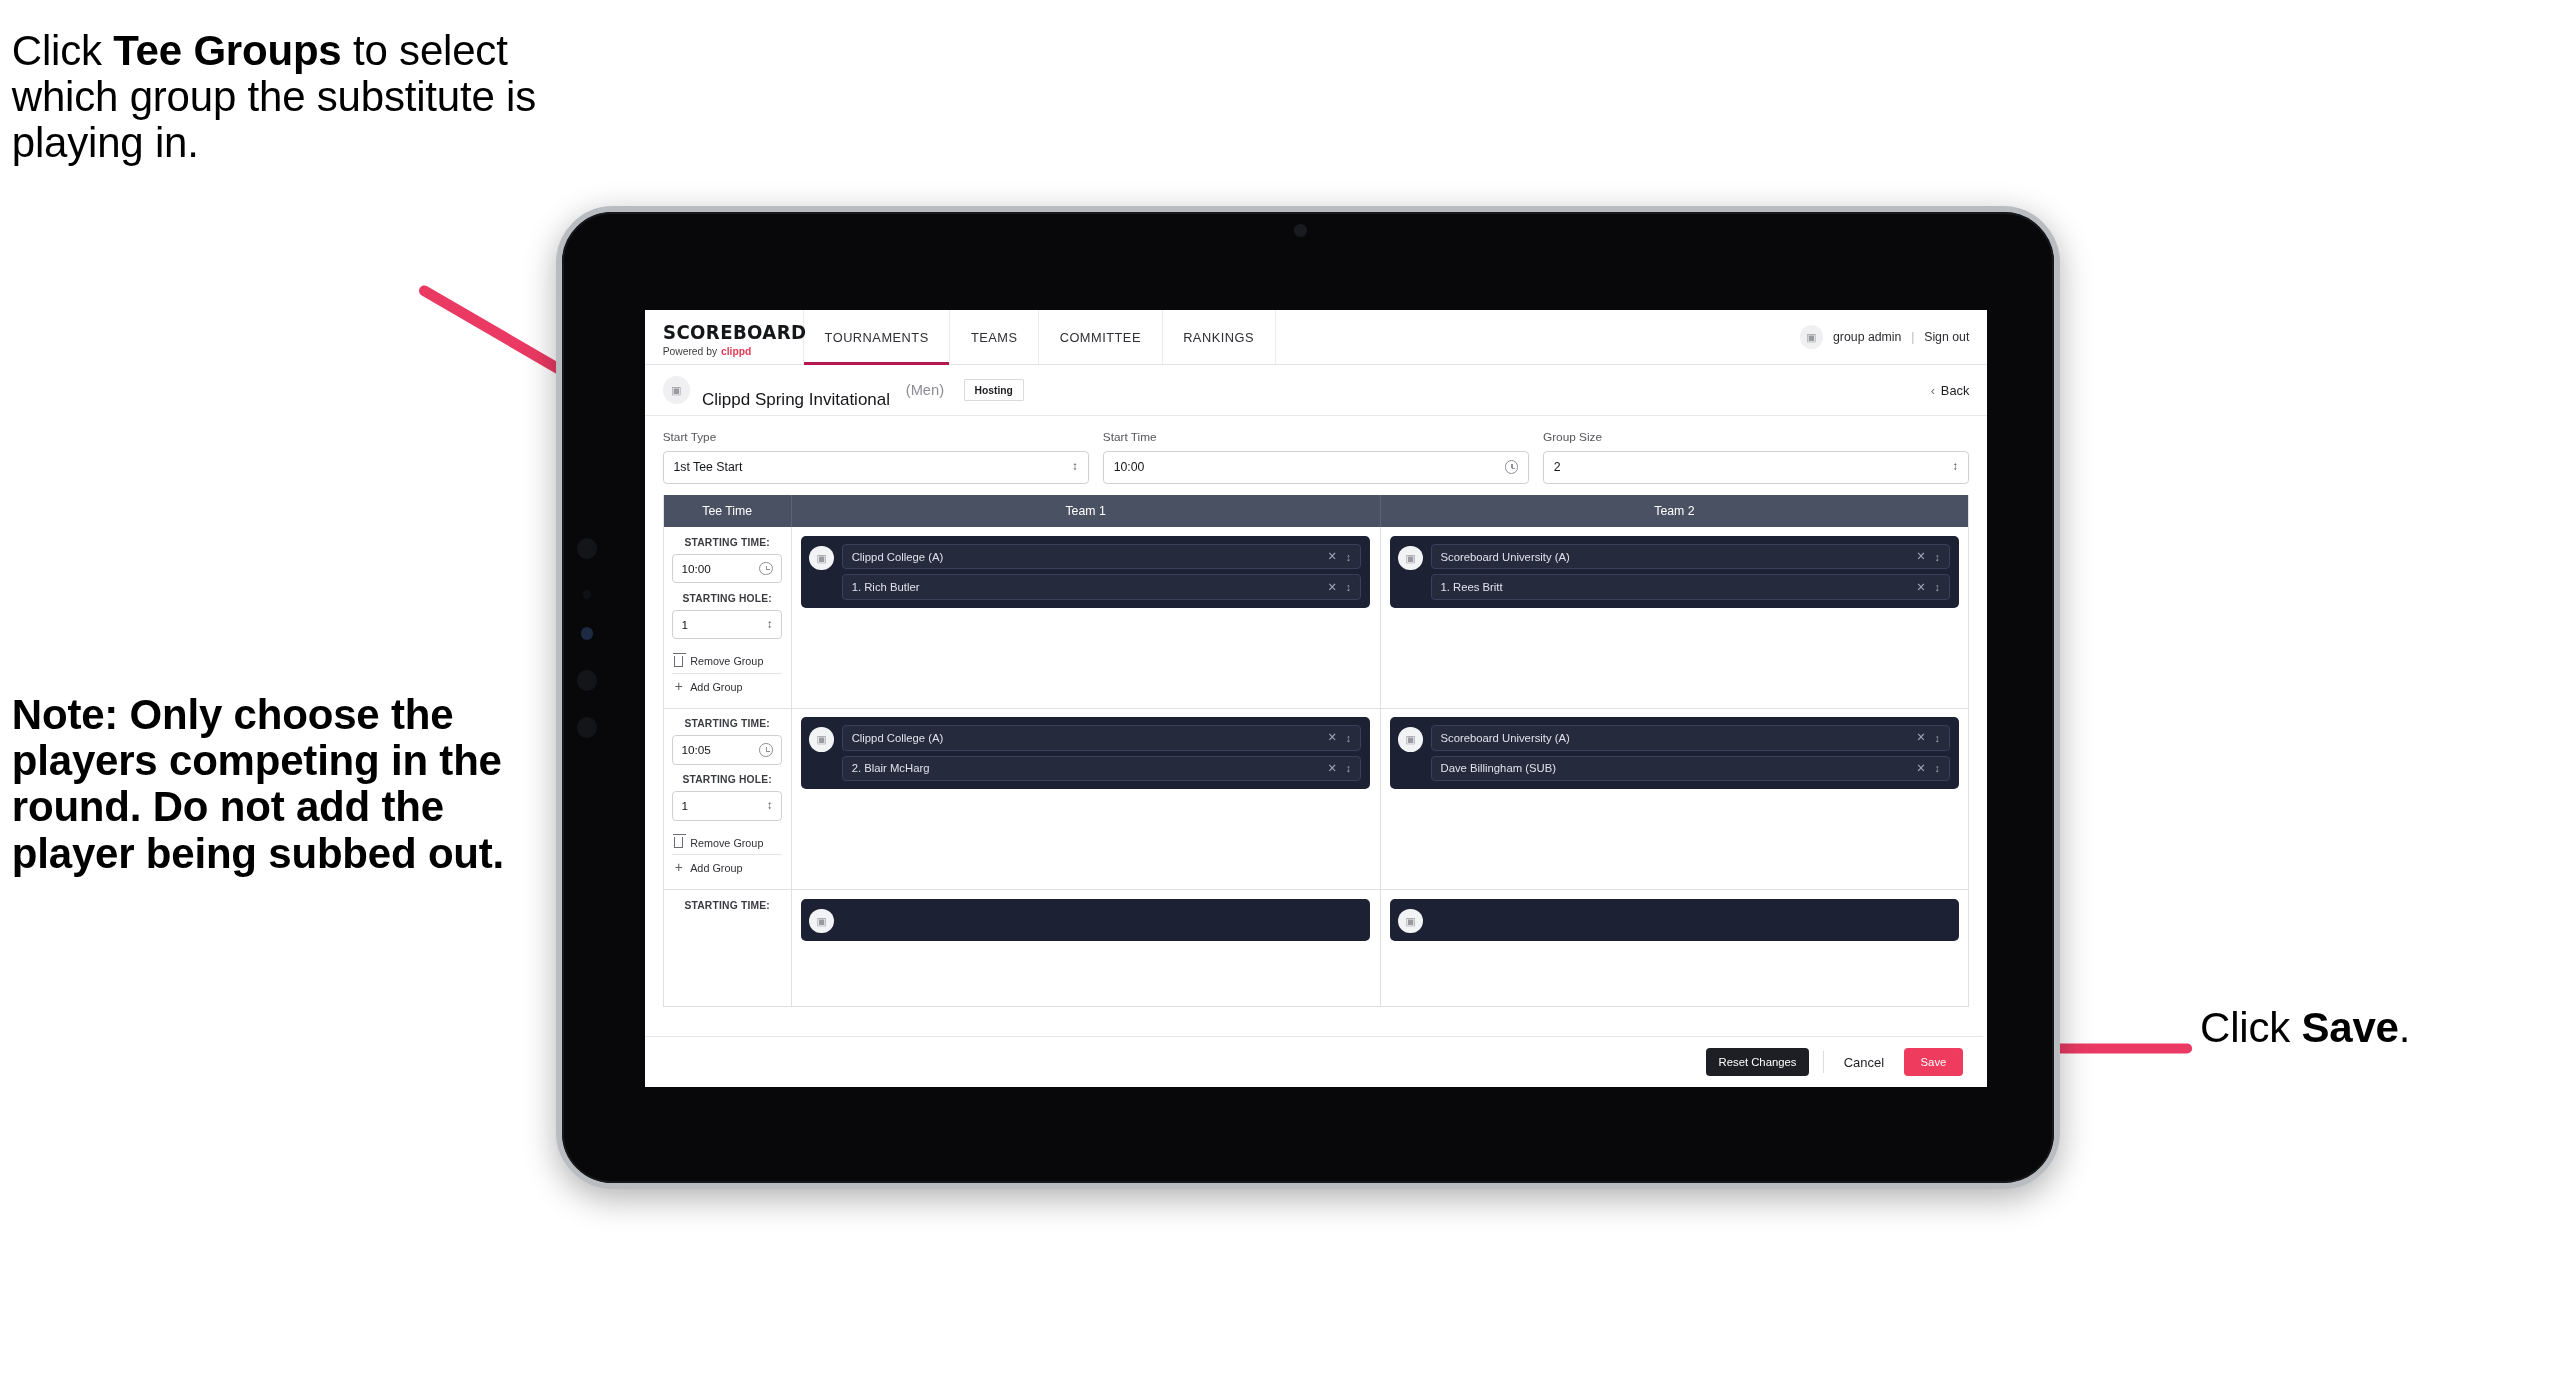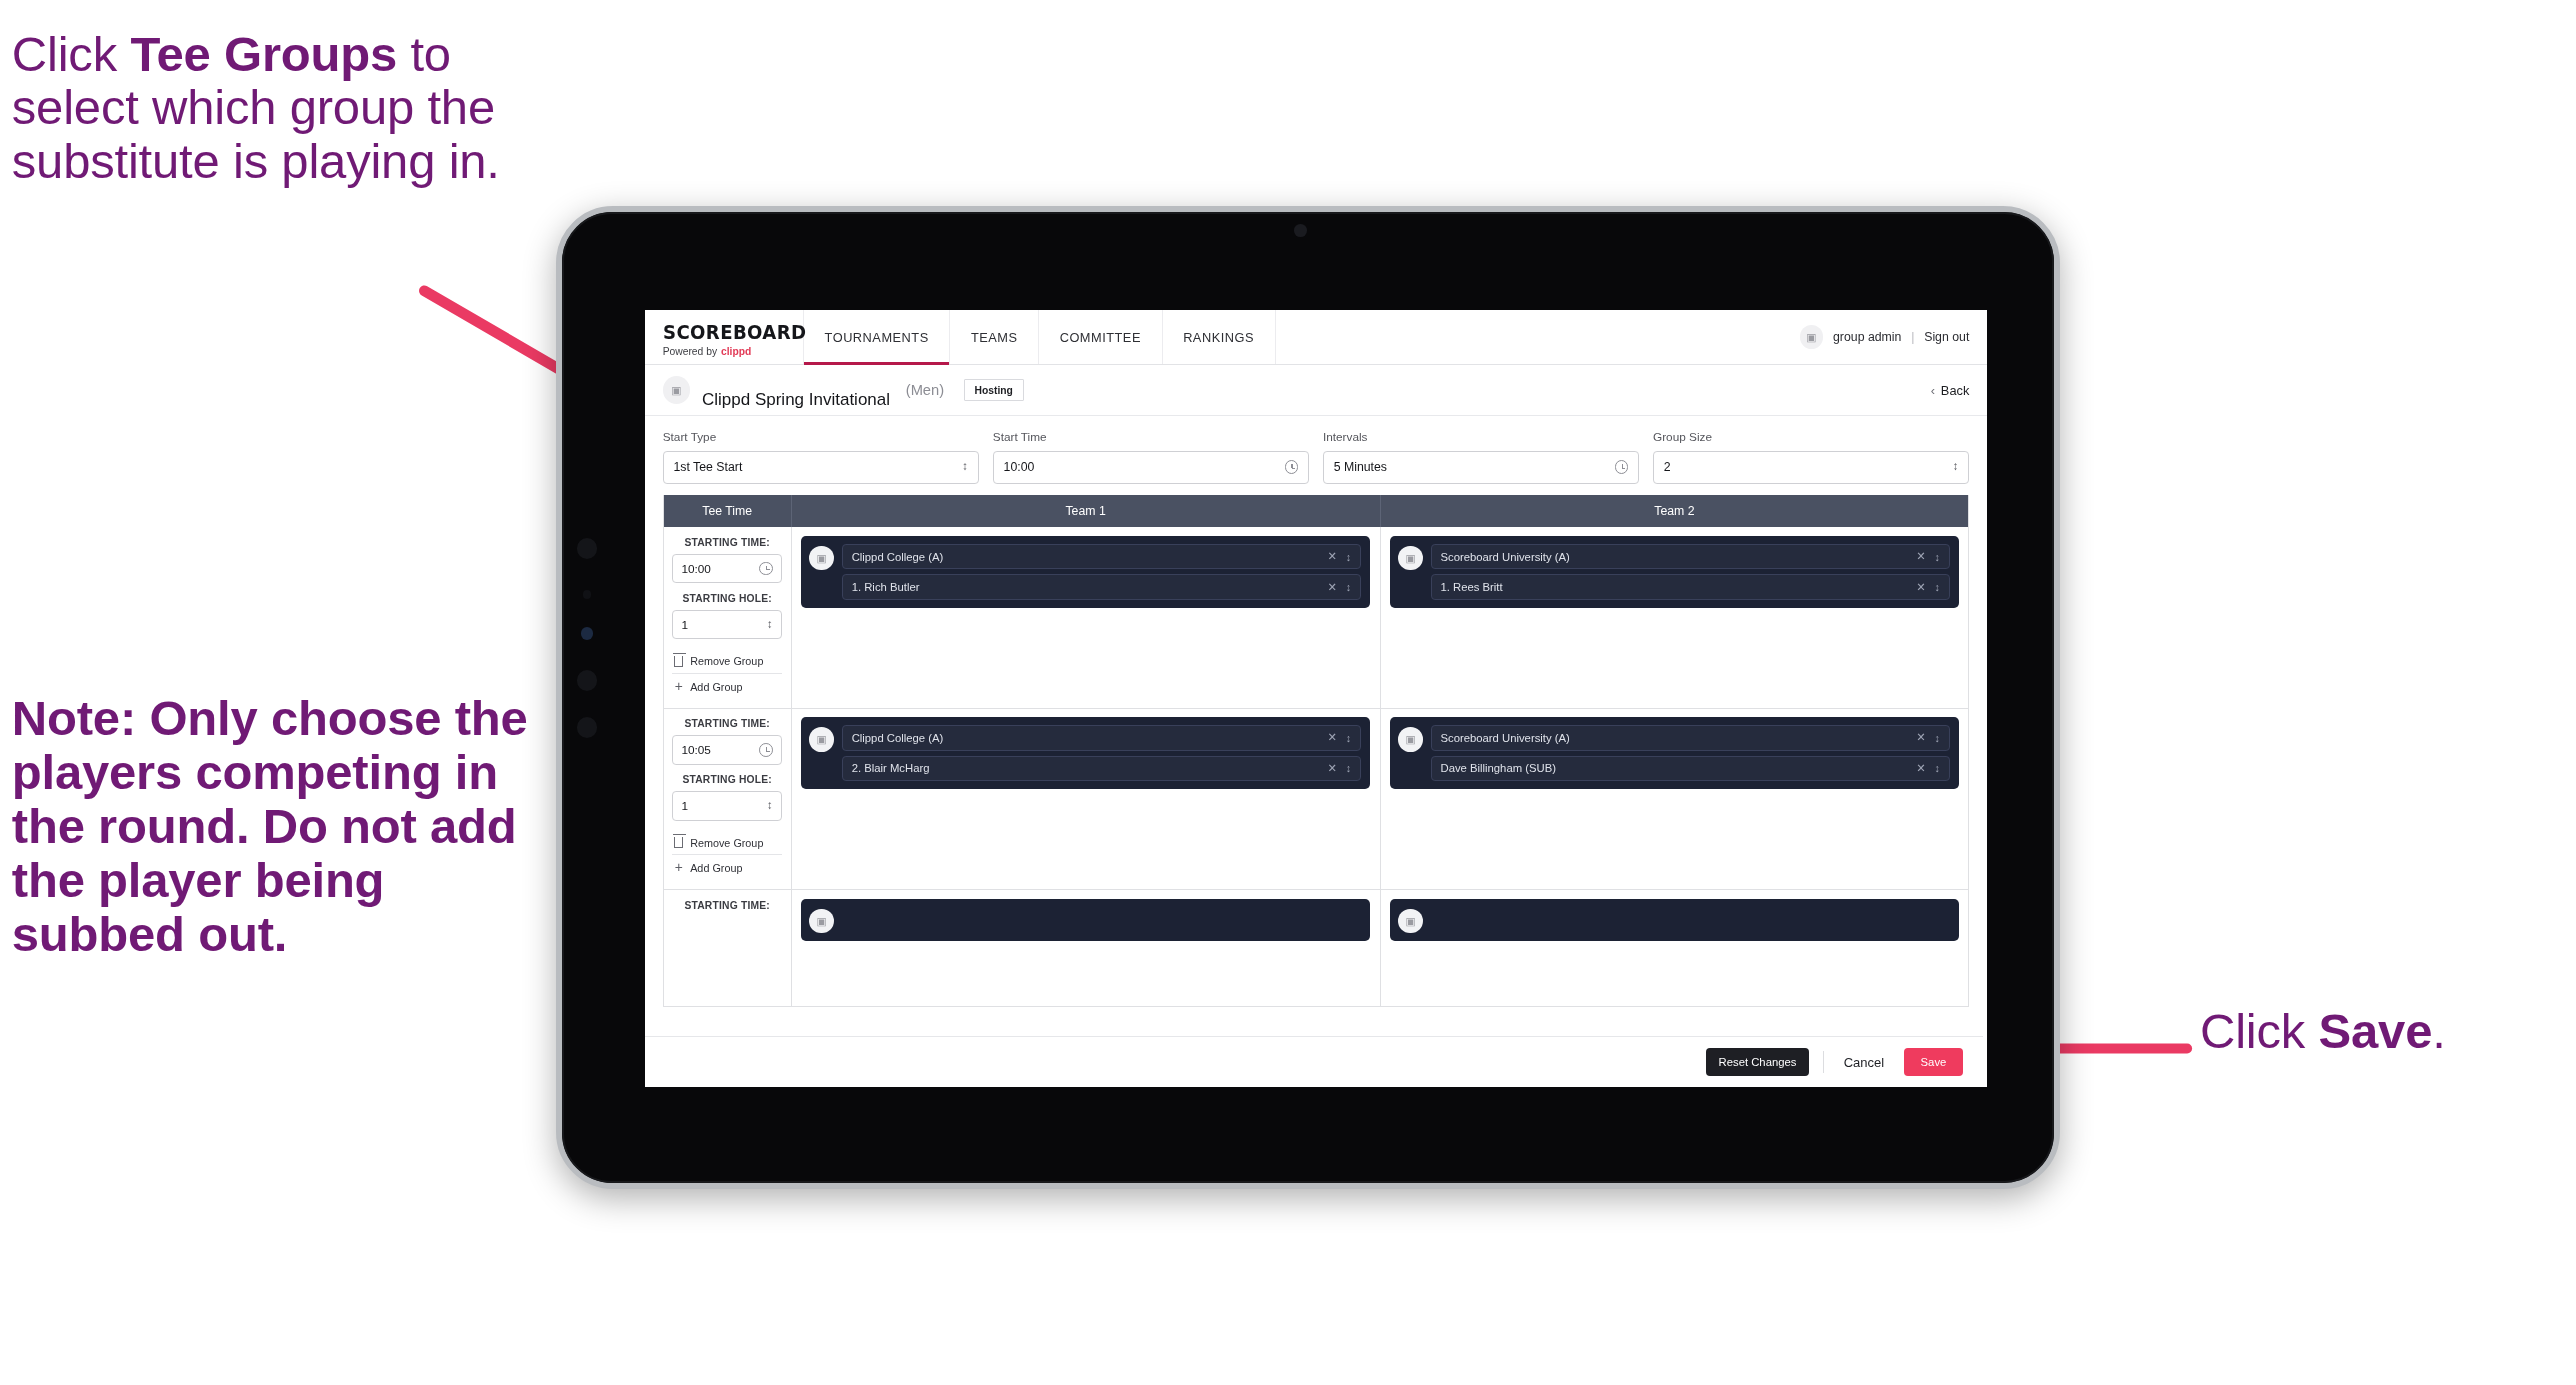--- a/index.html
+++ b/index.html
@@ -14,8 +14,8 @@
   
   .annot {
     position: absolute;
-    color: #701a75;
-    font-size: 49px;
+    color: #000000;
+    font-size: 42px;
     line-height: 1.10;
     letter-spacing: -0.2px;
   }

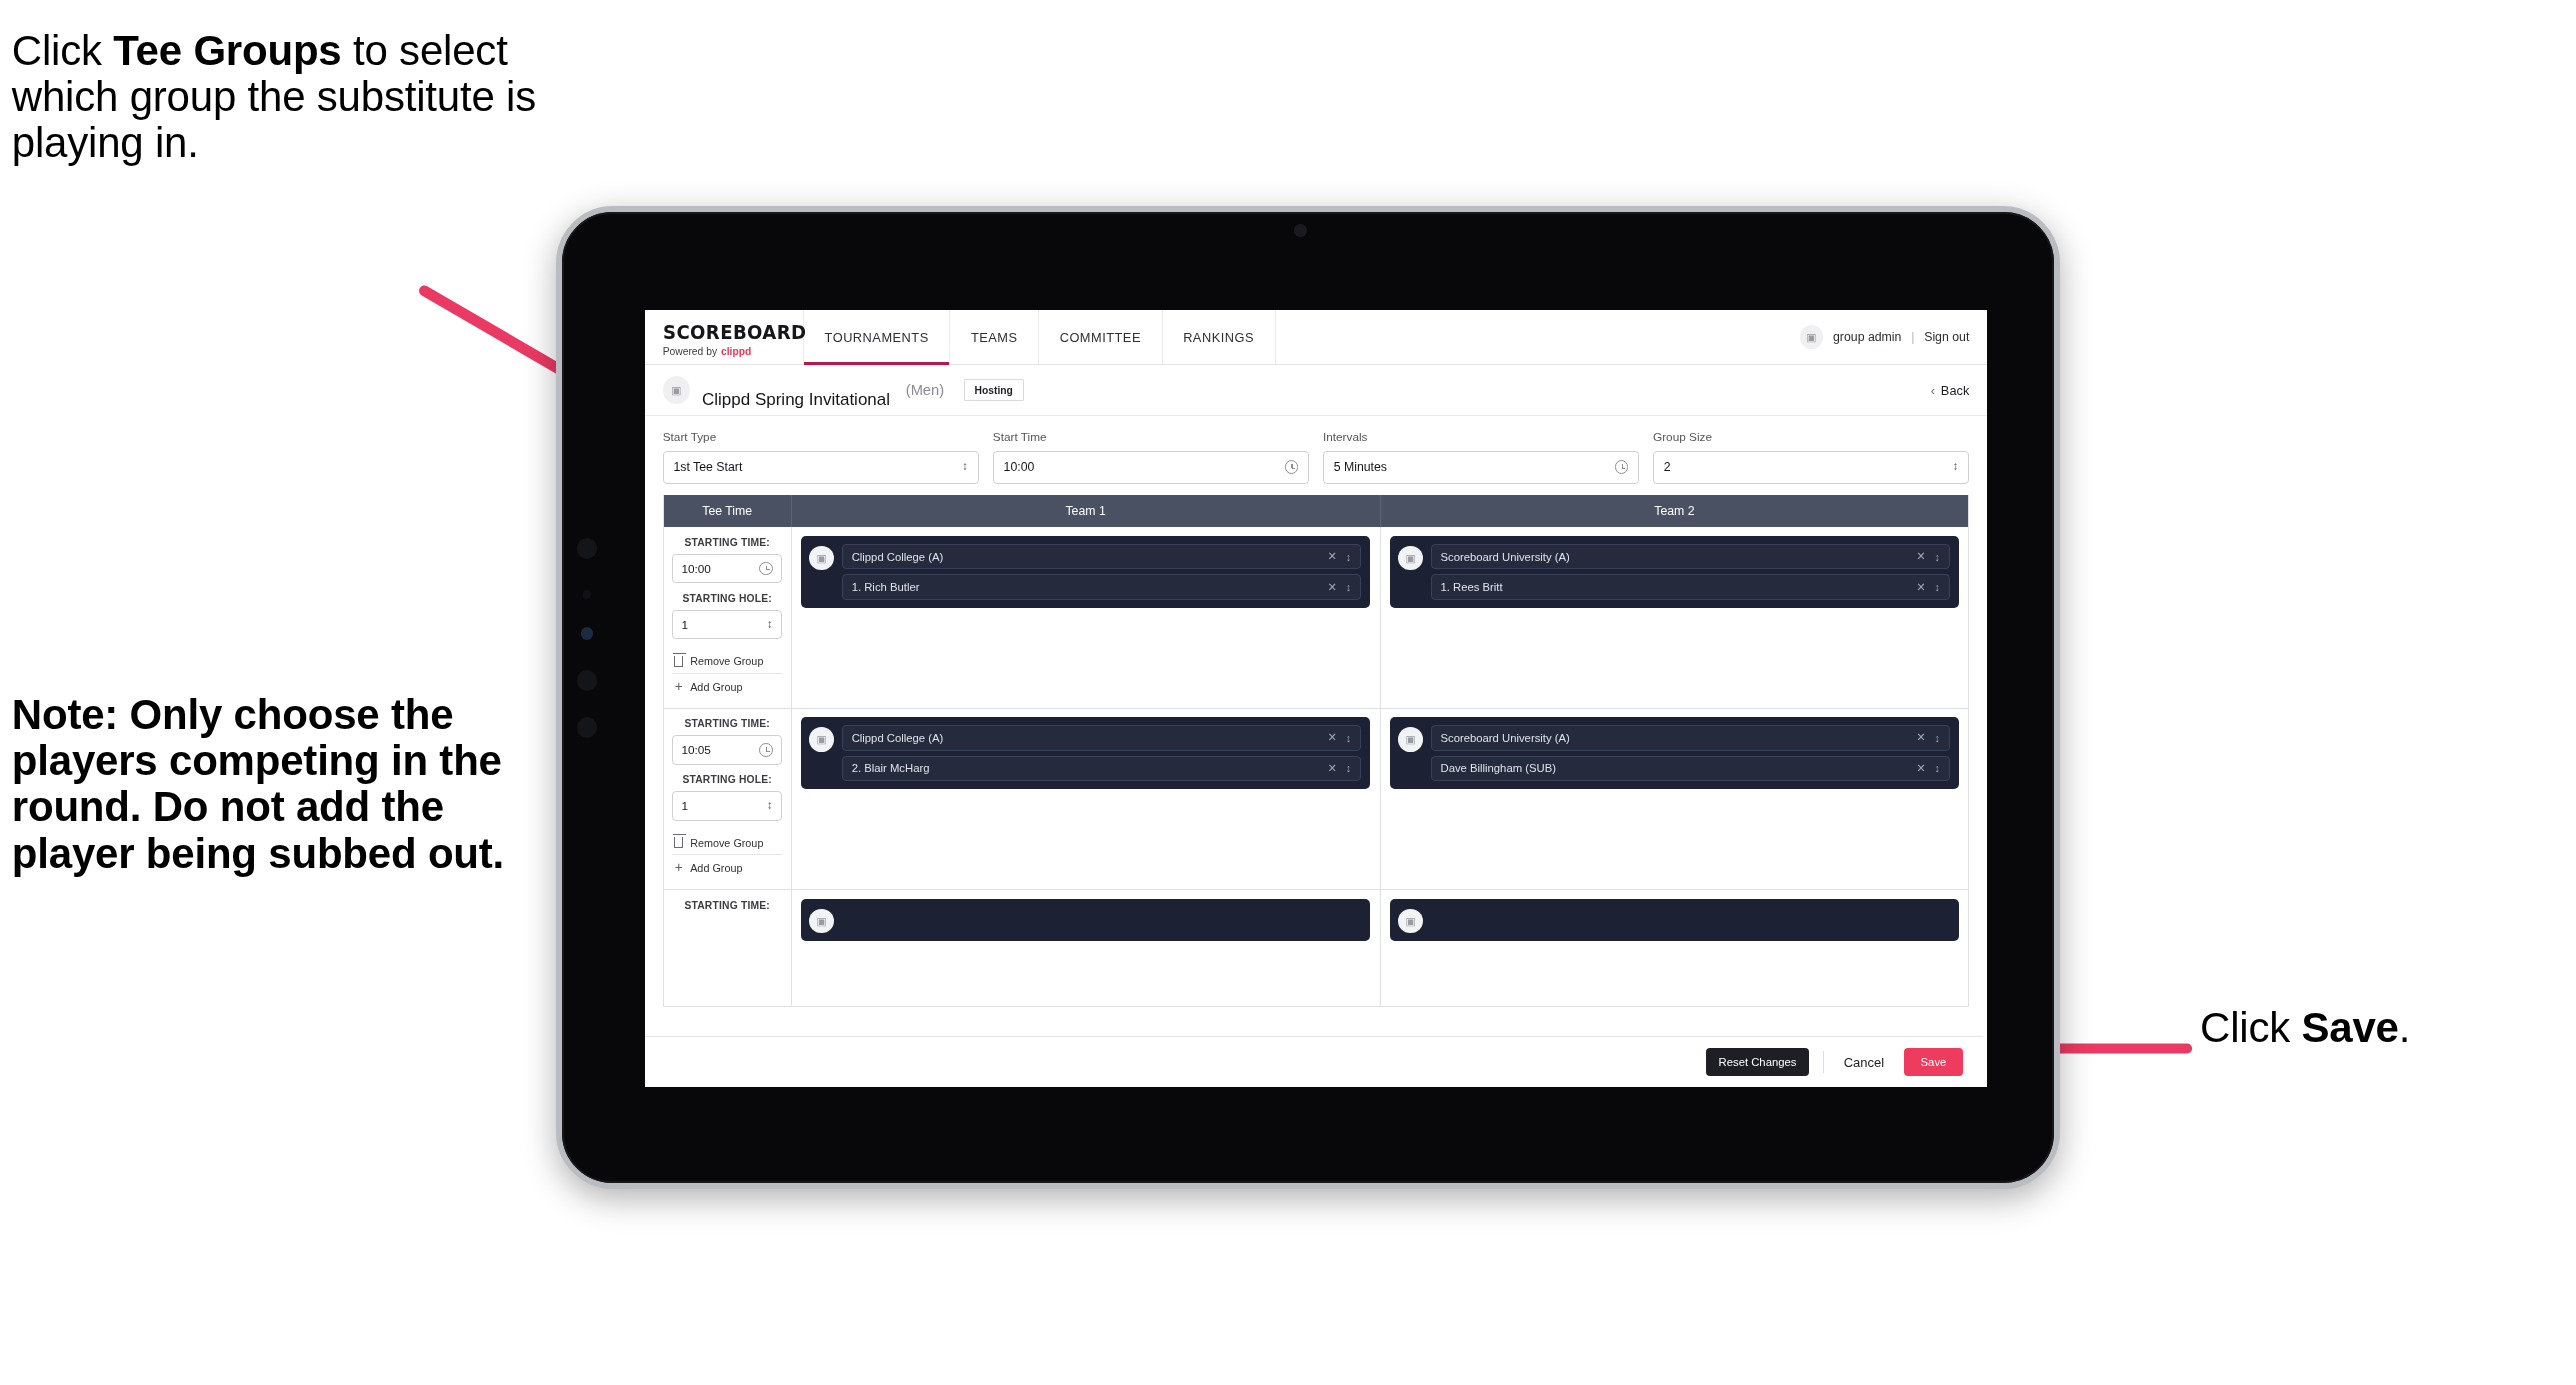--- a/index.html
+++ b/index.html
@@ -343,13 +343,6 @@
           </div>
         </div>
         <div class="field">
-          <div class="field-label">Intervals</div>
-          <div class="field-box">
-            <span class="val">5 Minutes</span>
-            <span class="clock"></span>
-          </div>
-        </div>
-        <div class="field">
           <div class="field-label">Group Size</div>
           <div class="field-box">
             <span class="val">2</span>

